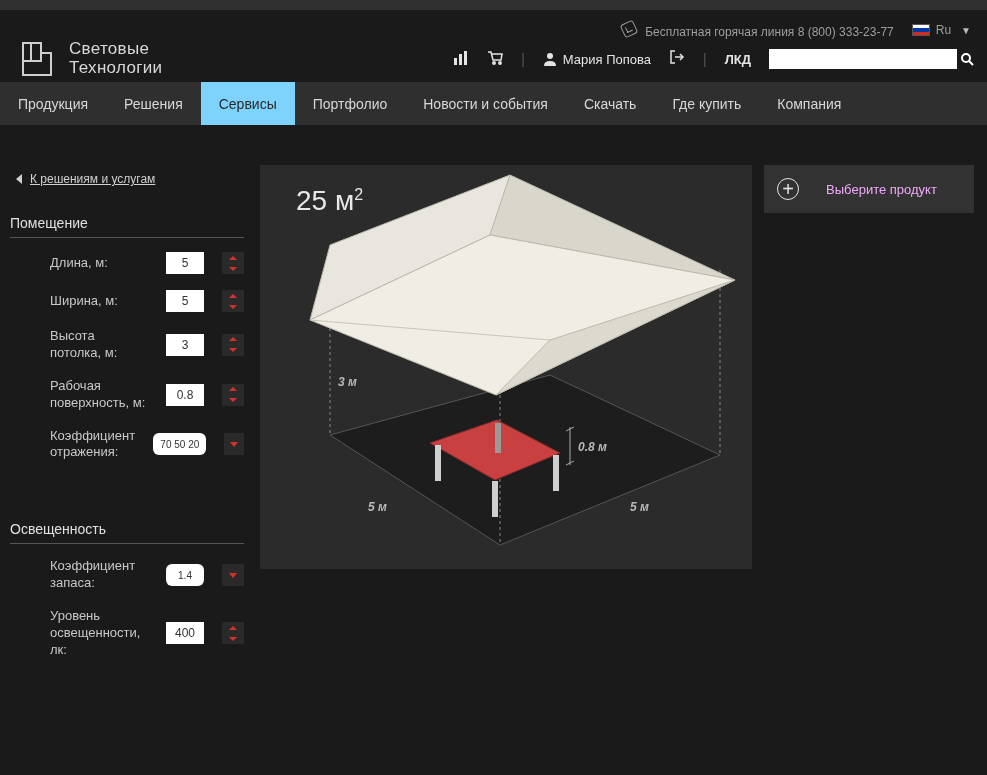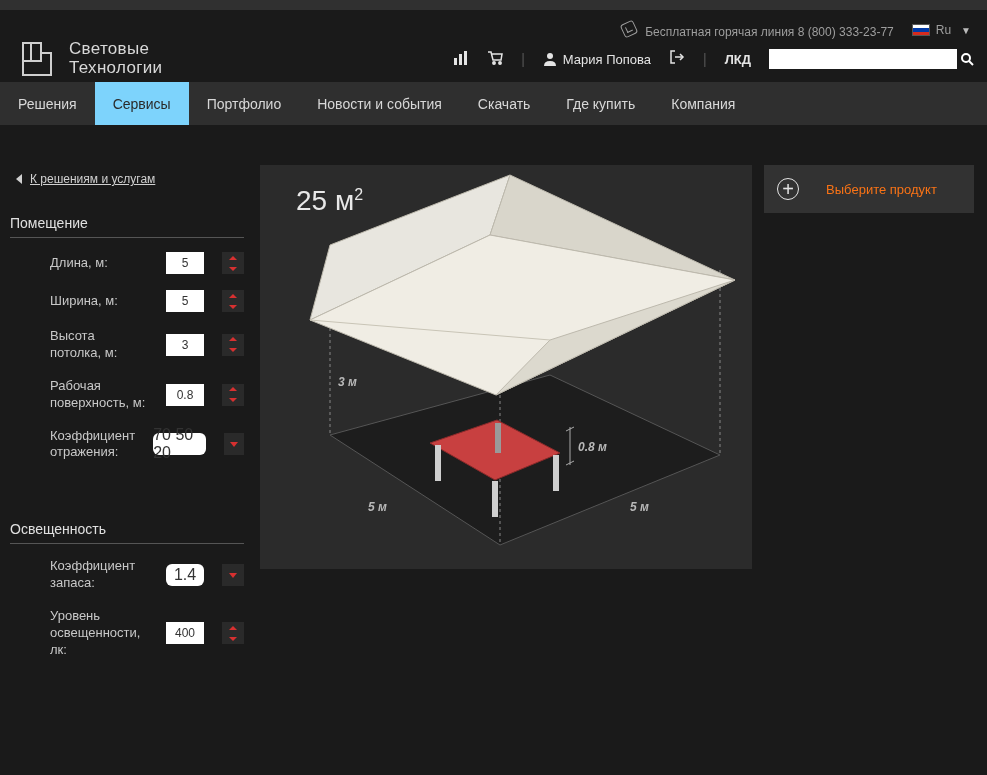--- a/index.html
+++ b/index.html
@@ -355,6 +355,7 @@
 </div>
 
 <div class="nav" id="nav">
+    <div class="nav-item">Продукция</div>
     <div class="nav-item">Решения</div>
     <div class="nav-item active">Сервисы</div>
     <div class="nav-item">Портфолио</div>

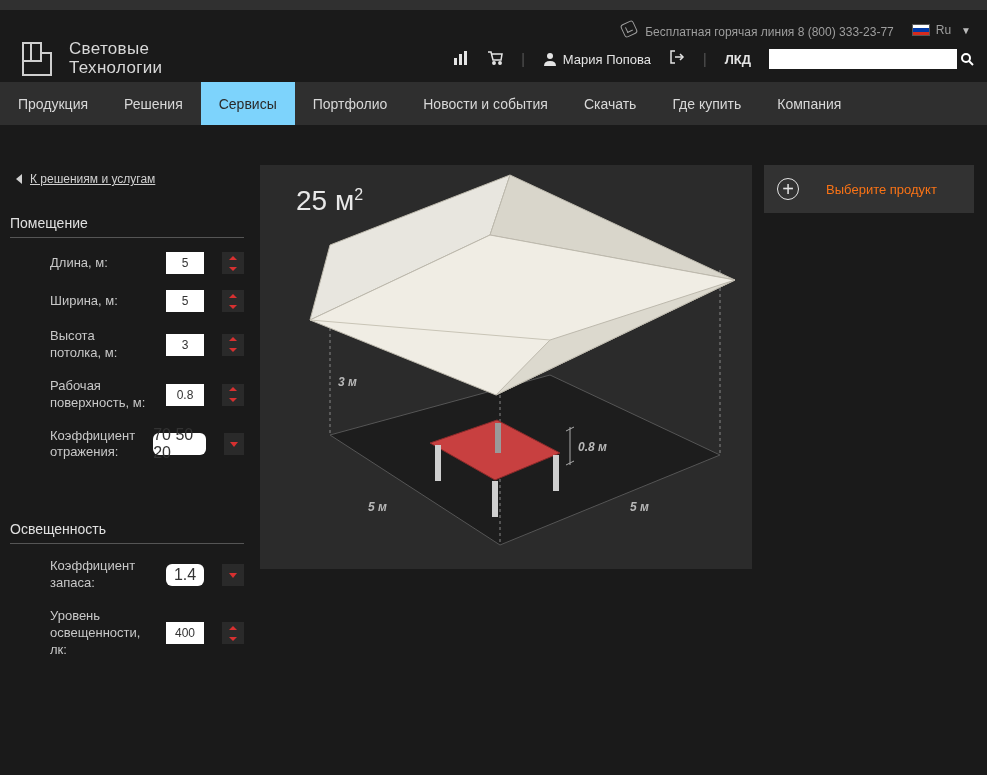--- a/index.html
+++ b/index.html
@@ -265,7 +265,7 @@
   text-align: center;
   padding-right: 23px;
   font-size: 13px;
-  color: #f97316;
+  color: #f0abfc;
 }
 </style>
 </head>

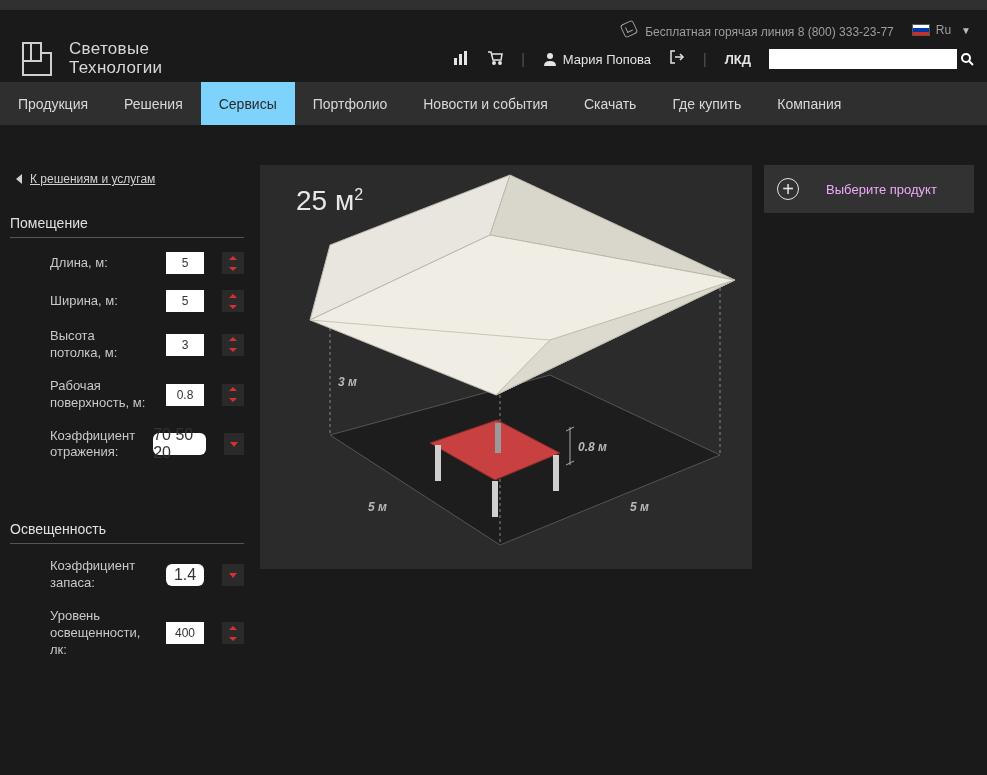--- a/index.html
+++ b/index.html
@@ -203,7 +203,7 @@
   width: 60px; height: 22px;
   background: #fff; color: #333;
   display: flex; align-items: center; justify-content: center;
-  font-size: 16px;
+  font-size: 10px;
   border-radius: 6px;
 }
 .select-btn {

